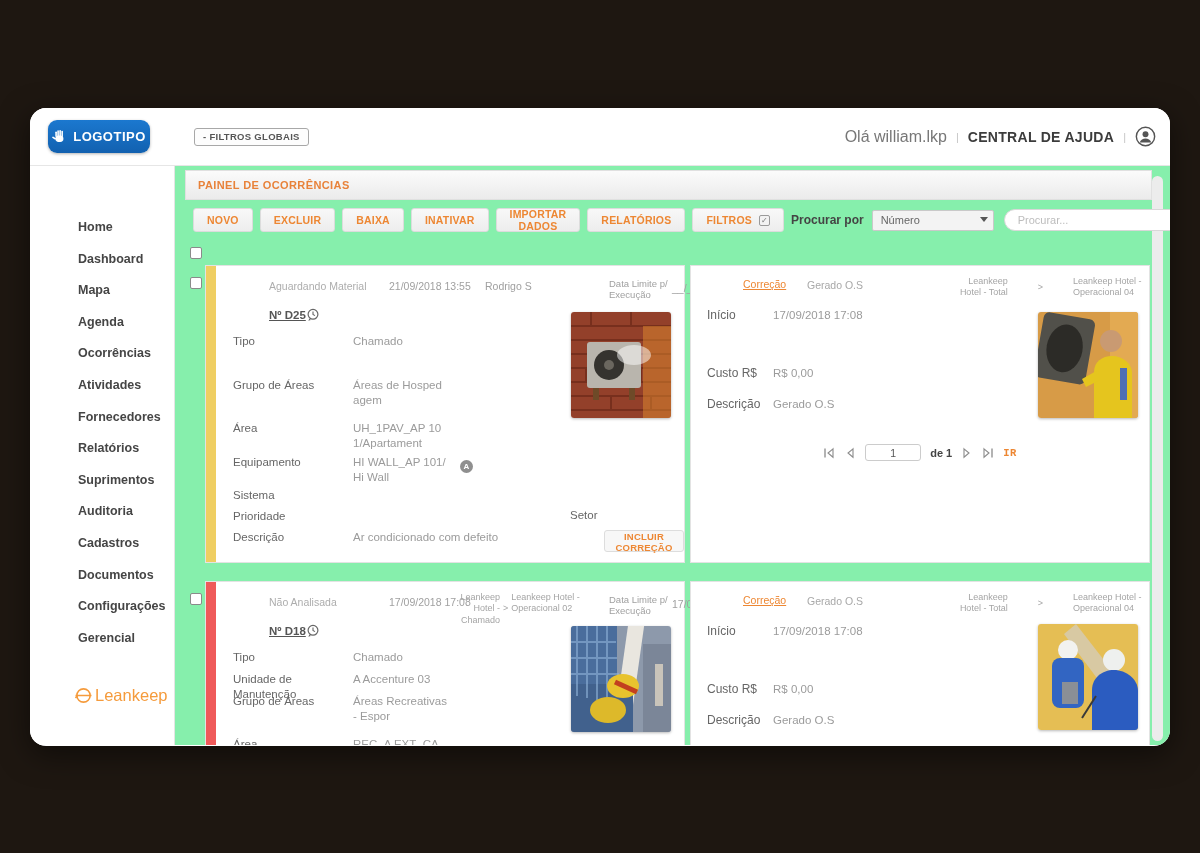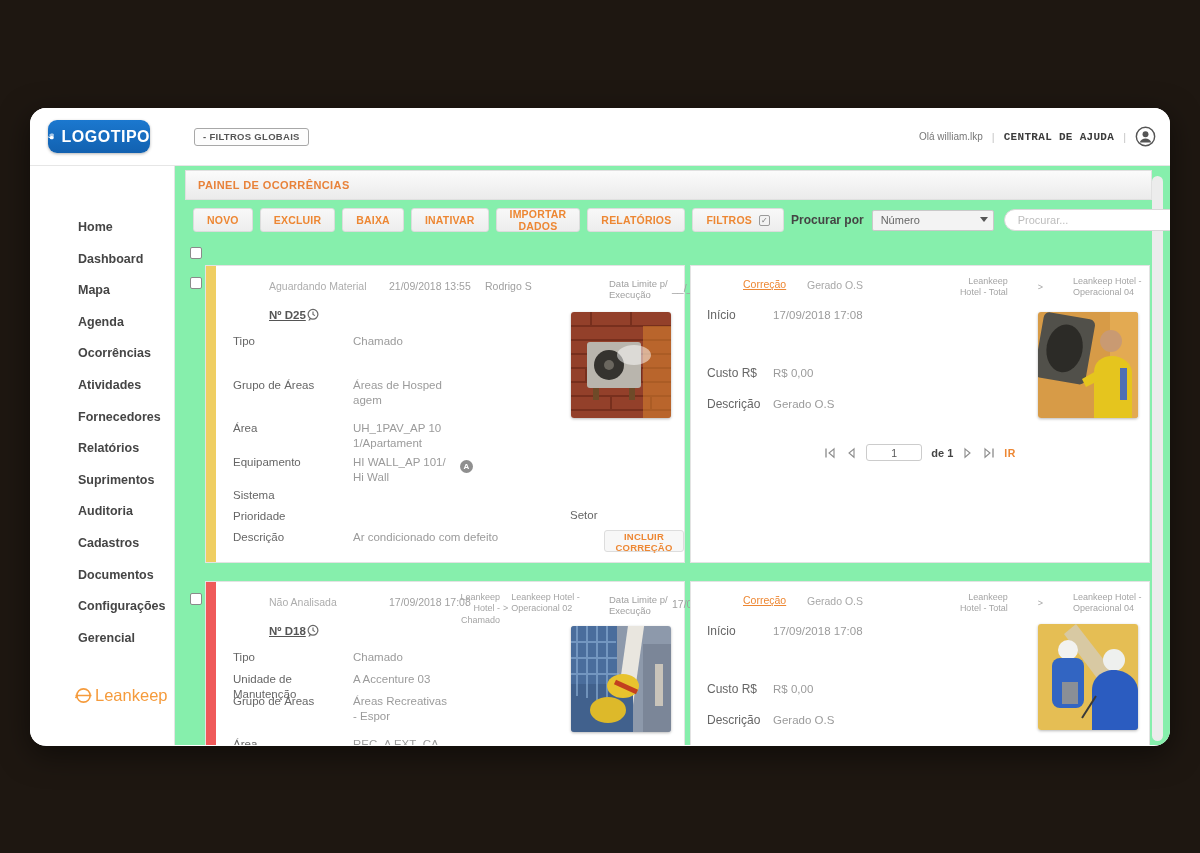--- a/index.html
+++ b/index.html
@@ -13,7 +13,7 @@
   .topbar { height:58px; display:flex; align-items:center; padding:0 14px 0 18px; border-bottom:1px solid #e6e6e6; background:#fff; }
   .logo-pill { width:102px; height:33px; border-radius:9px; background:linear-gradient(#1b78cf,#1261b0);
                display:flex; align-items:center; justify-content:center; gap:6px; box-shadow:0 1px 3px rgba(0,0,0,.3); cursor:pointer; }
-  .logo-pill span { color:#fff; font-size:16px; font-weight:700; letter-spacing:.5px; }
+  .logo-pill span { color:#fff; font-size:13px; font-weight:700; letter-spacing:.5px; }
   .gfilters { margin-left:44px; height:18px; padding:0 8px; font-size:9.5px; font-weight:700; color:#555;
               background:#fdfdfd; border:1px solid #a8a8a8; border-radius:3px; cursor:pointer;
               font-family:inherit; letter-spacing:.3px; }

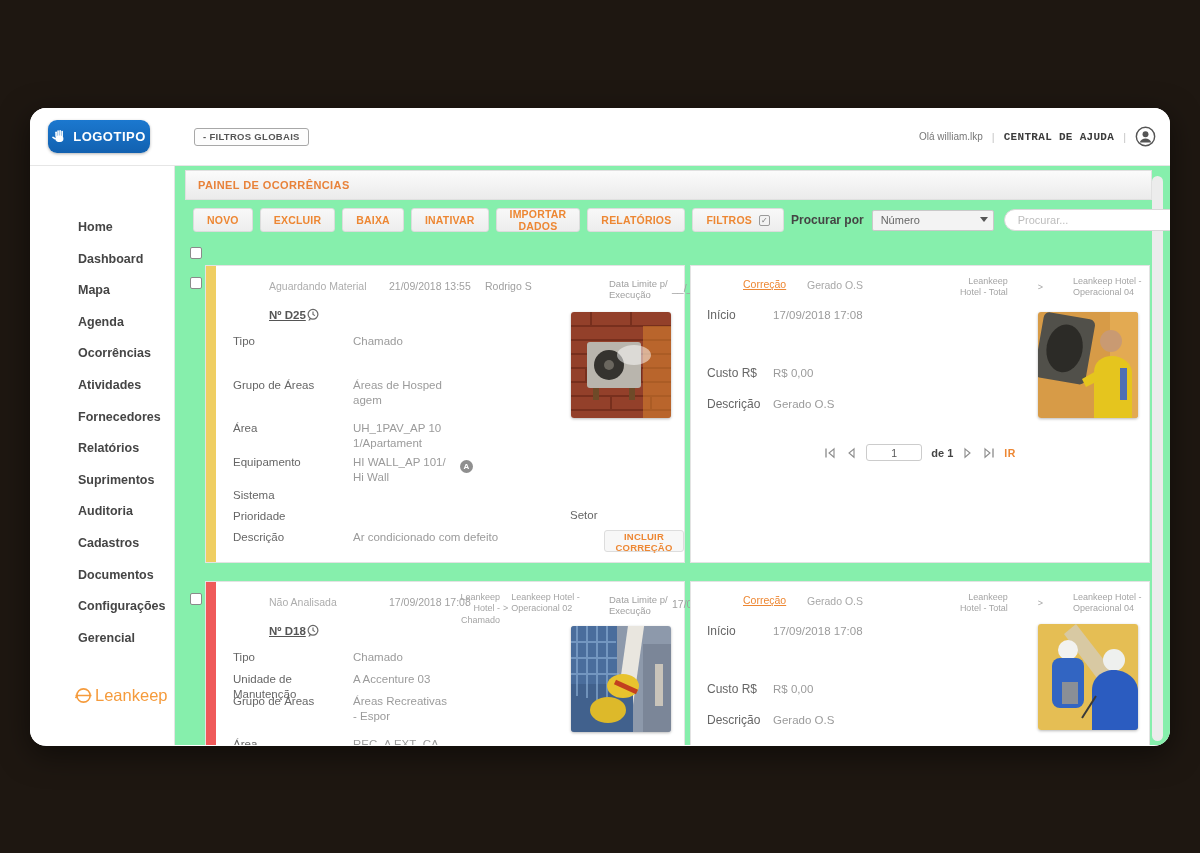--- a/index.html
+++ b/index.html
@@ -18,7 +18,7 @@
               background:#fdfdfd; border:1px solid #a8a8a8; border-radius:3px; cursor:pointer;
               font-family:inherit; letter-spacing:.3px; }
   .top-right { margin-left:auto; display:flex; align-items:center; gap:9px; }
-  .greeting { font-size:10px; color:#777; }
+  .greeting { font-size:16px; color:#777; }
   .tsep { font-size:11px; color:#c5c5c5; }
   .helpcenter { font-size:11px; font-weight:700; color:#3c3c3c; letter-spacing:.3px; cursor:pointer;font-family:Liberation Mono, monospace; }
   .avatar { width:21px; height:21px; cursor:pointer; }

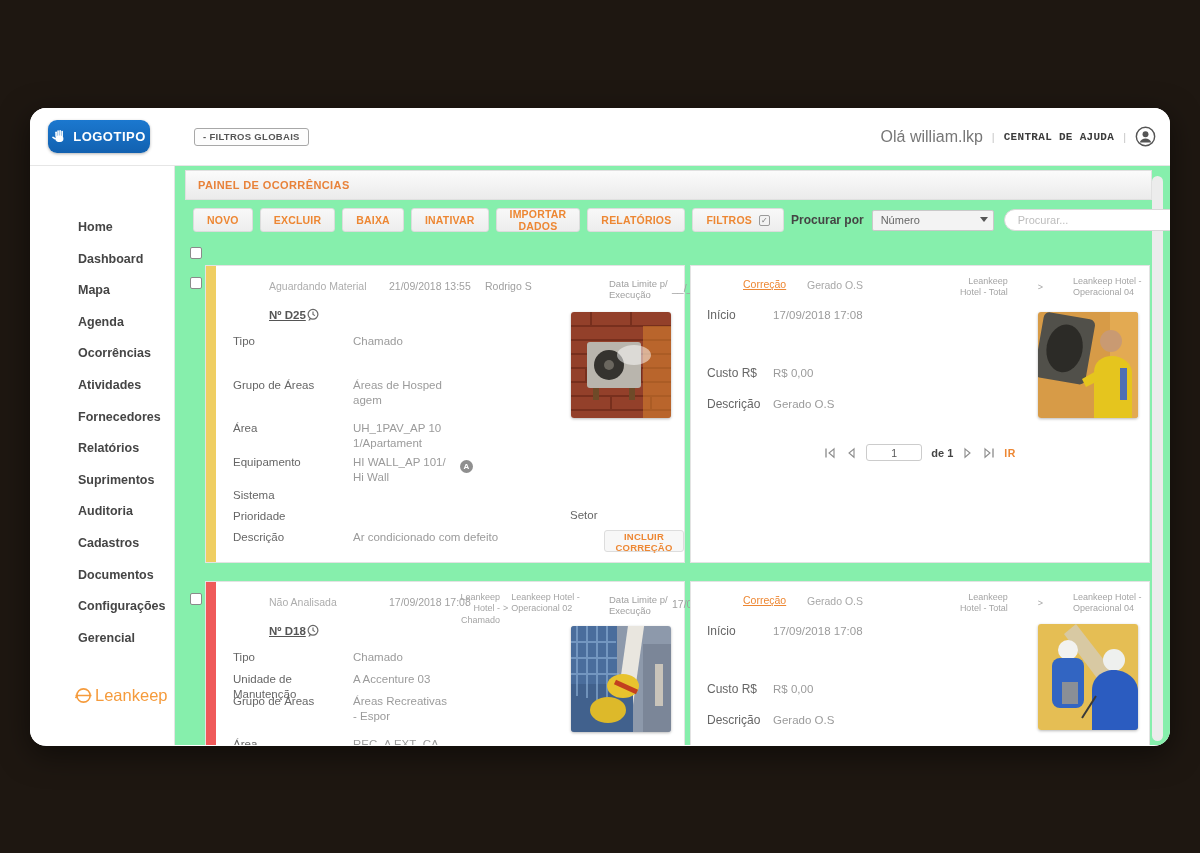--- a/index.html
+++ b/index.html
@@ -20,7 +20,7 @@
   .top-right { margin-left:auto; display:flex; align-items:center; gap:9px; }
   .greeting { font-size:16px; color:#777; }
   .tsep { font-size:11px; color:#c5c5c5; }
-  .helpcenter { font-size:11px; font-weight:700; color:#3c3c3c; letter-spacing:.3px; cursor:pointer;font-family:Liberation Mono, monospace; }
+  .helpcenter { font-size:14px; font-weight:700; color:#3c3c3c; letter-spacing:.3px; cursor:pointer; }
   .avatar { width:21px; height:21px; cursor:pointer; }
 
   

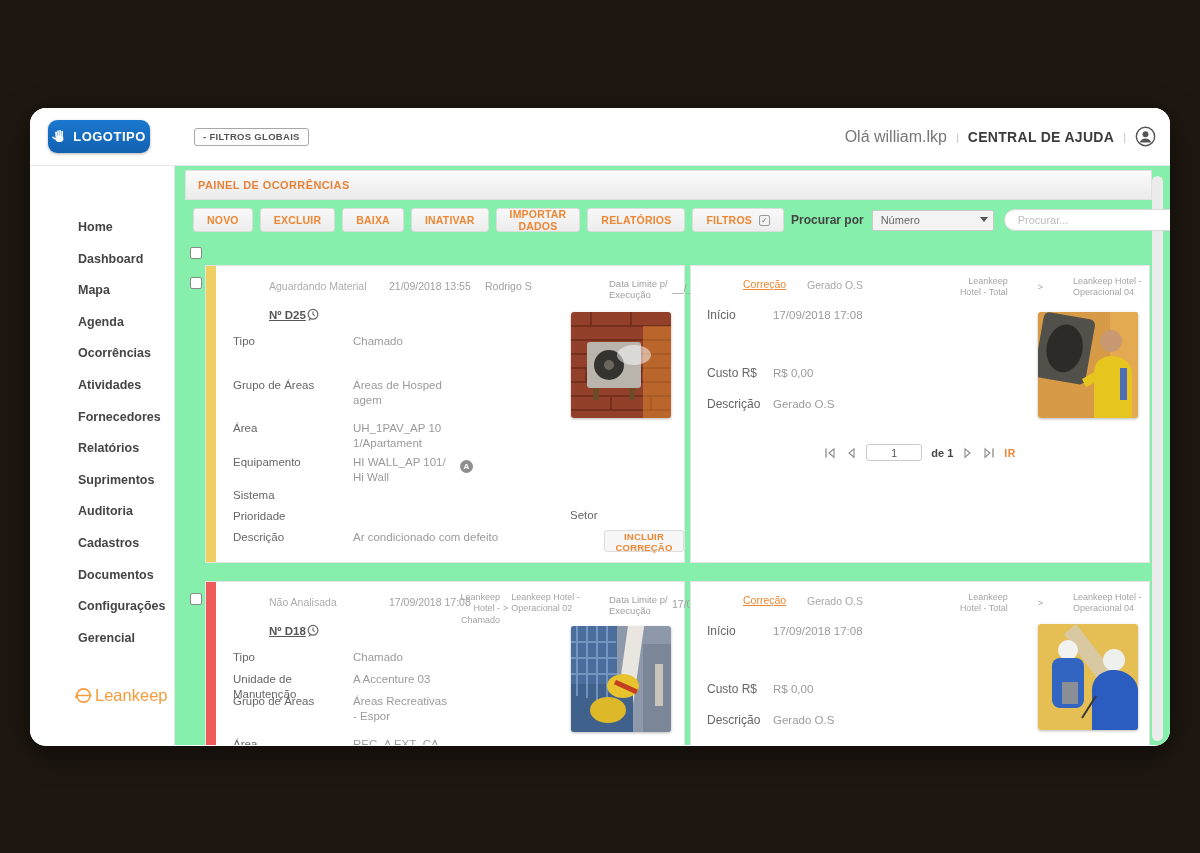--- a/index.html
+++ b/index.html
@@ -114,7 +114,7 @@
   .pg-ico { display:flex; cursor:pointer; background:none; border:none; padding:0; }
   .pg-input { width:56px; height:17px; border:1px solid #ccc; border-radius:3px; text-align:center; font-size:10.5px; color:#555; font-family:inherit; }
   .pg-of { font-size:11px; color:#444; font-weight:600; }
-  .pg-go { font-size:10.5px; font-weight:700; color:#ed8733; letter-spacing:.5px; cursor:pointer; background:none; border:none; font-family:Liberation Sans, sans-serif; }
+  .pg-go { font-size:10.5px; font-weight:700; color:#ed8733; letter-spacing:.5px; cursor:pointer; background:none; border:none; font-family:Liberation Mono, monospace; }
 </style>
 </head>
 <body>

